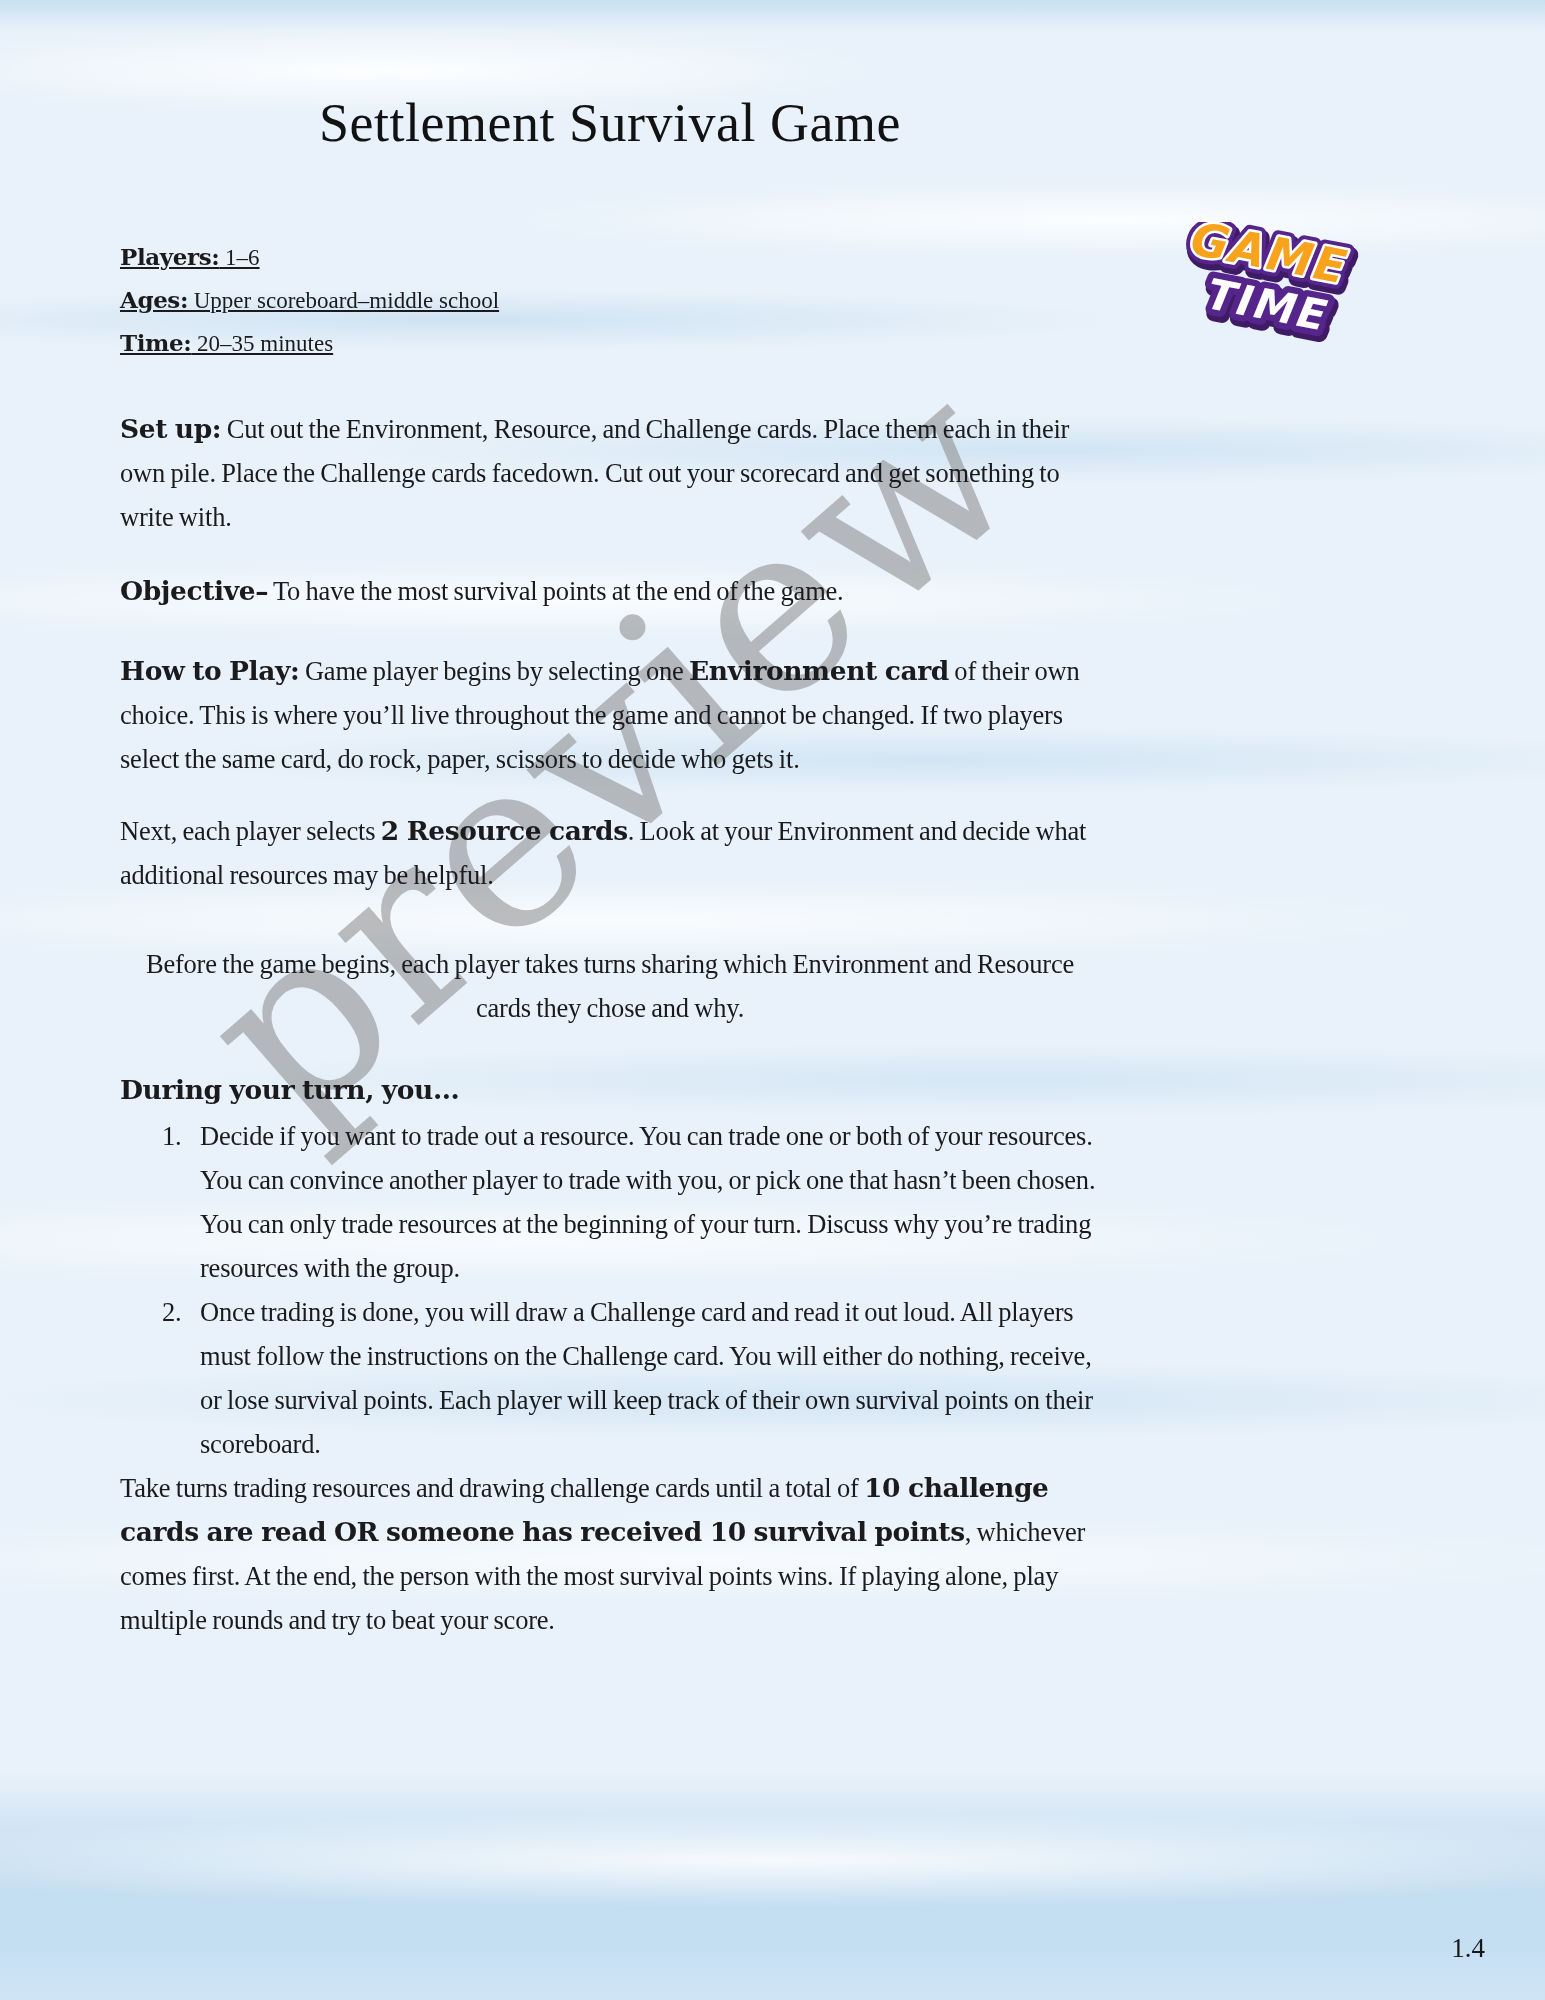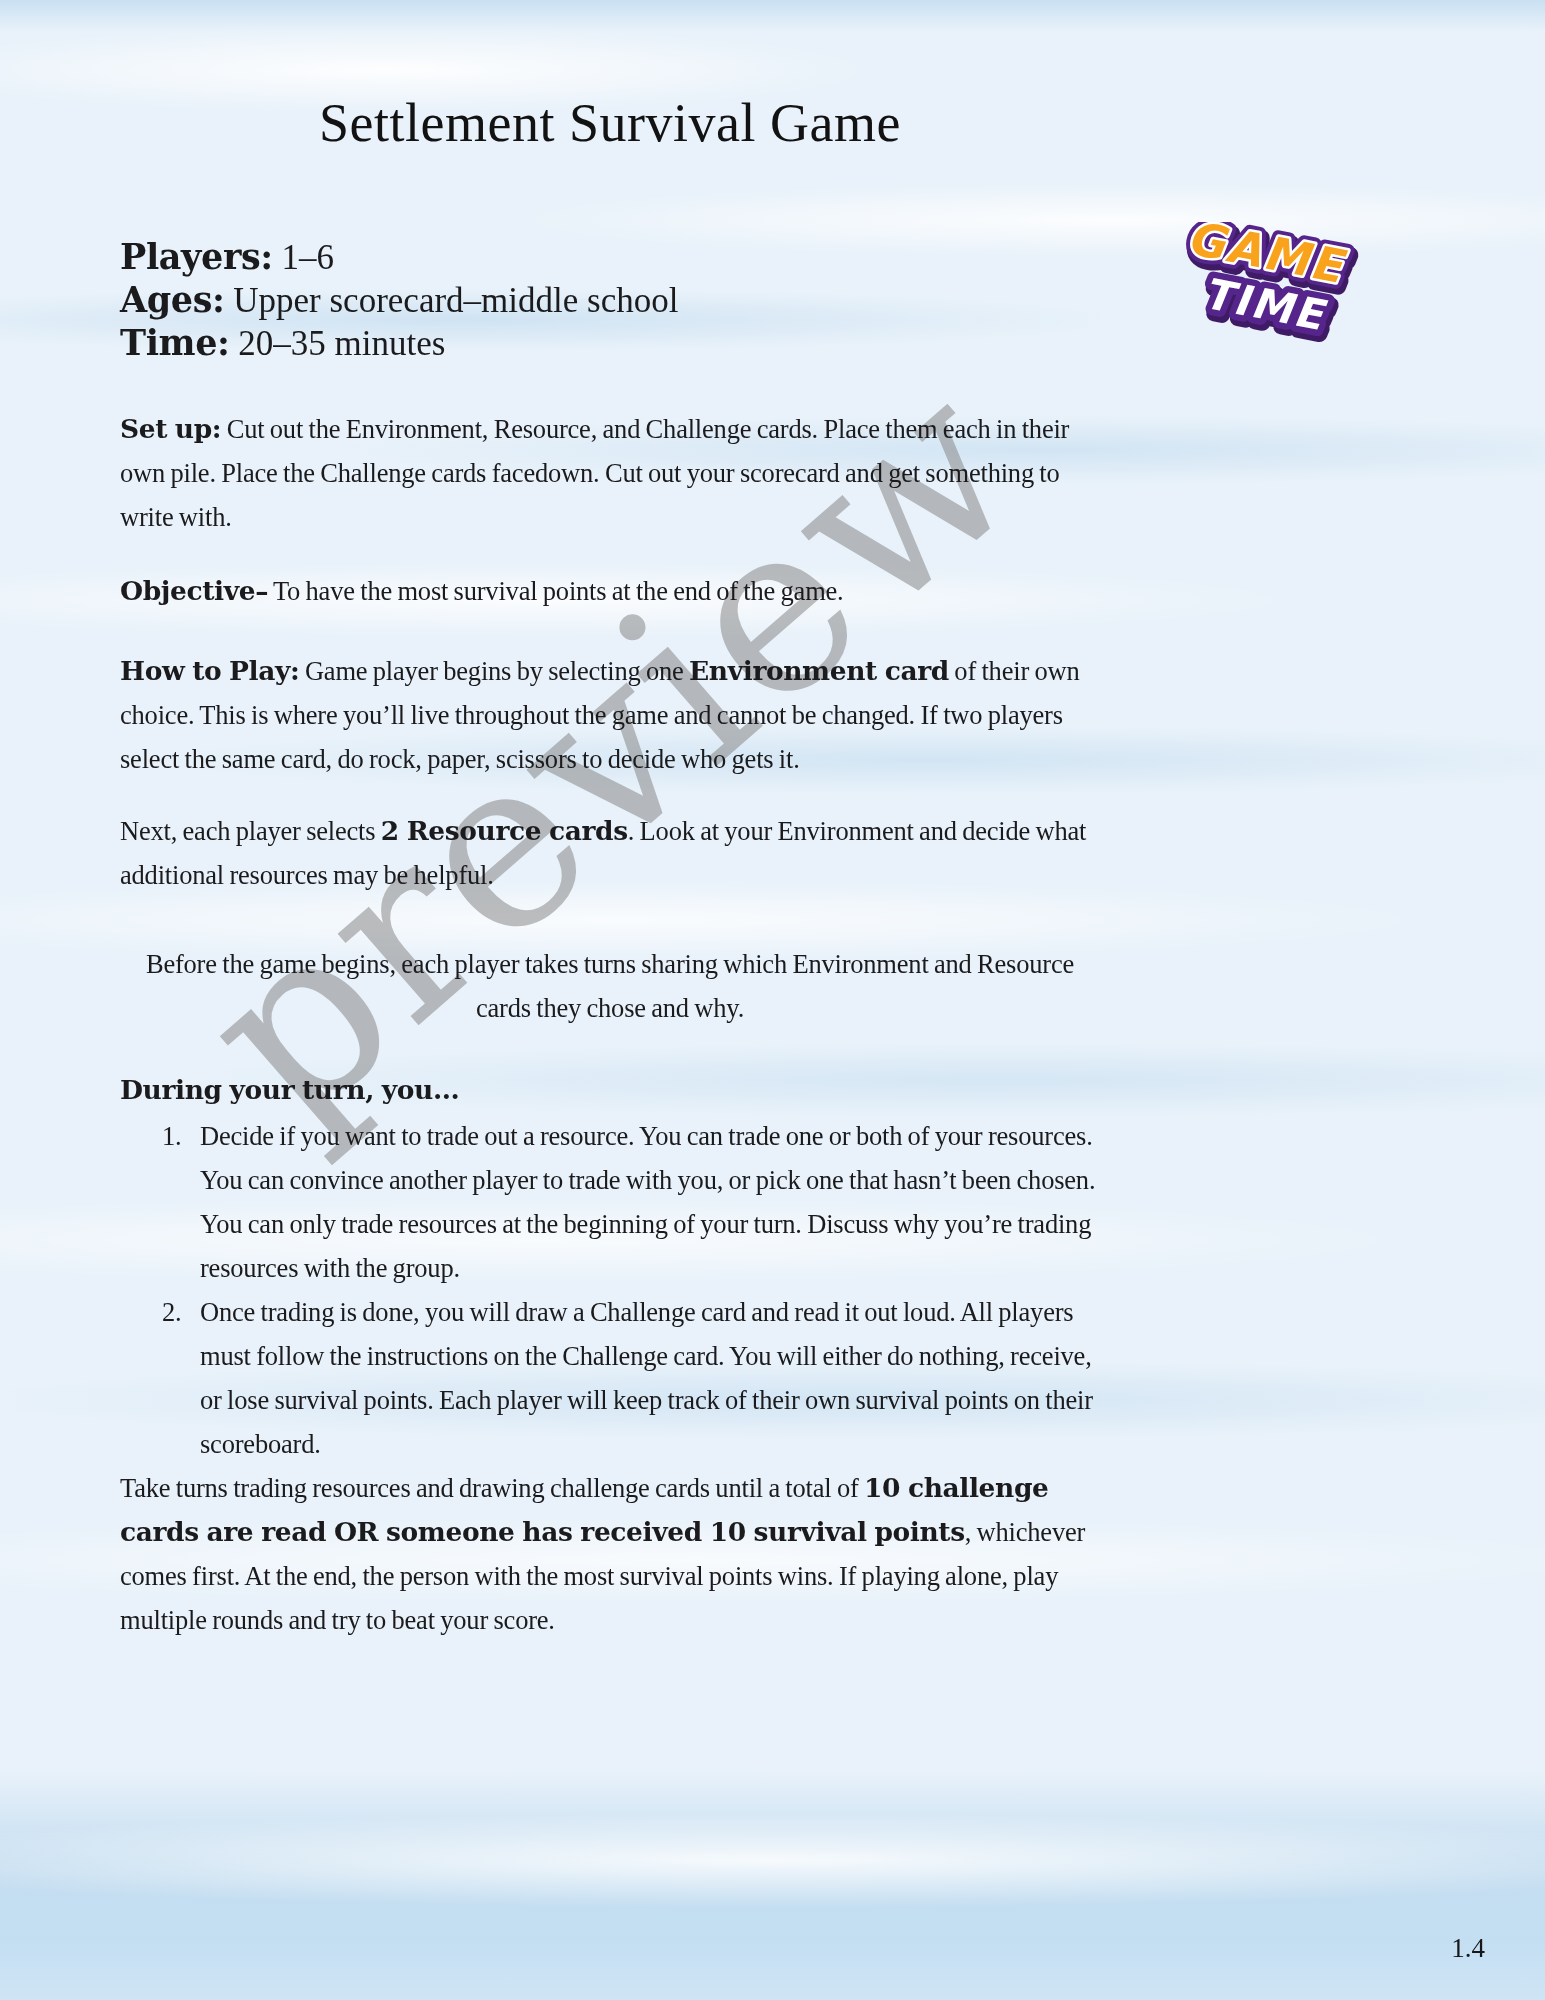--- a/index.html
+++ b/index.html
@@ -37,7 +37,7 @@
     font-family:"DejaVu Serif",serif;
     font-weight:700;letter-spacing:-0.4px;
   }
-  .meta{margin-top:82px;font-size:35px;line-height:42px;}
+  .meta{margin-top:82px;font-size:23px;line-height:42px;text-decoration:underline;}
   .meta p{margin:0;}
   .para{margin:0;font-size:26.5px;line-height:44px;letter-spacing:-0.2px;word-spacing:-1px;}
   .p-objective{margin-top:30px;}

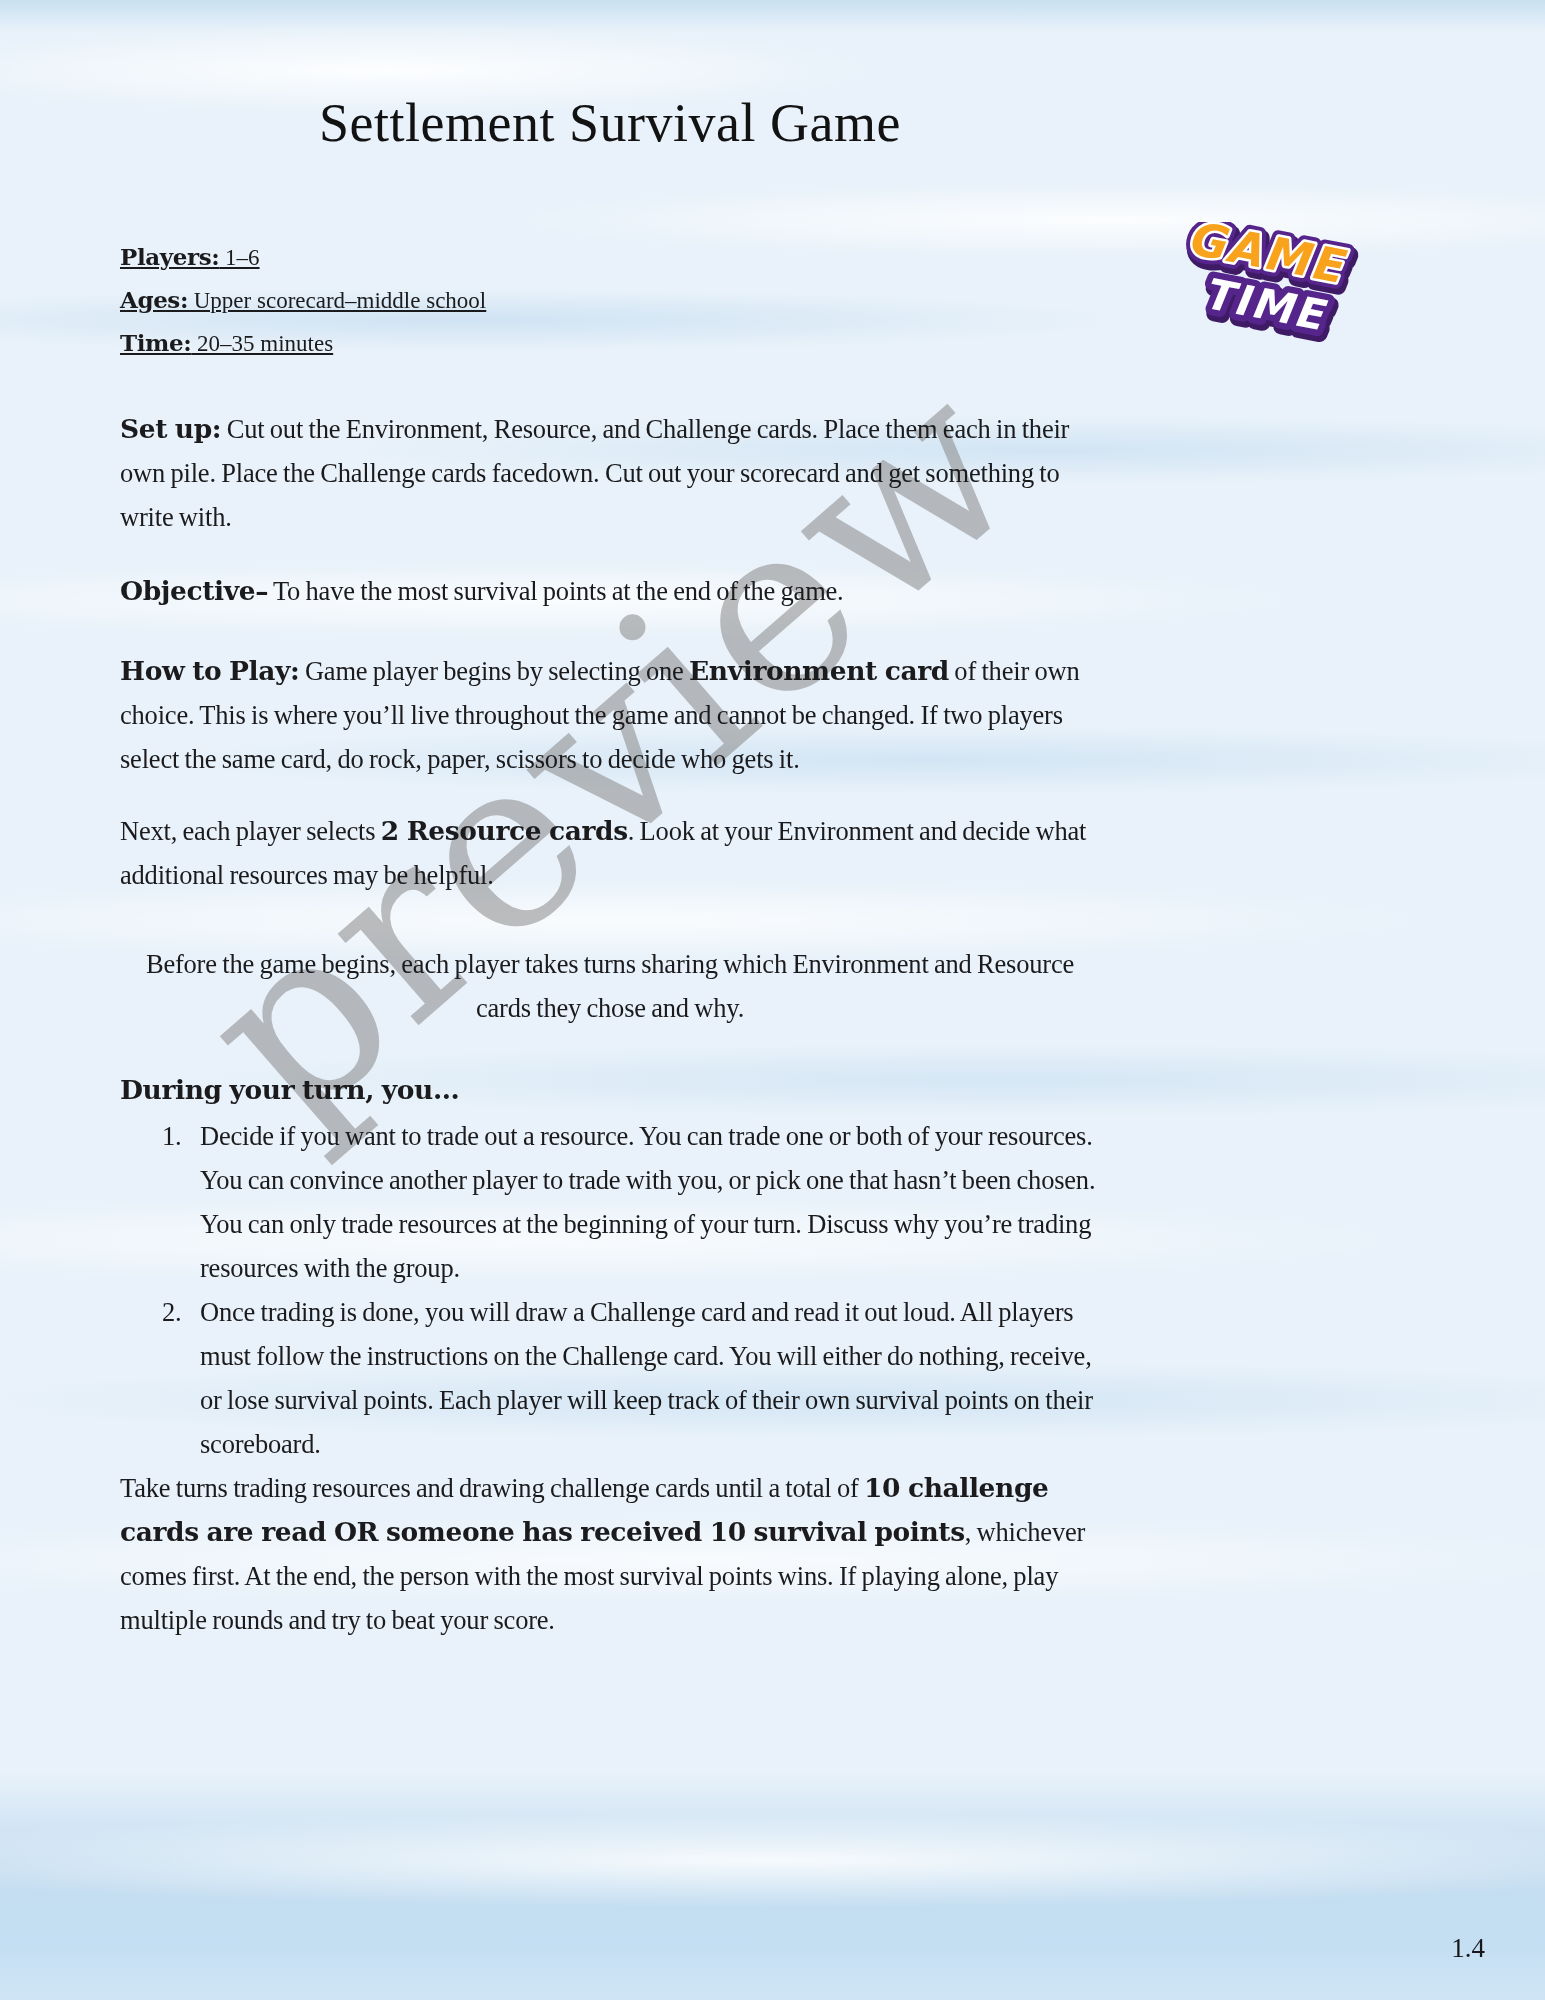--- a/index.html
+++ b/index.html
@@ -107,7 +107,7 @@
 
     <div class="meta">
       <p><strong>Players:</strong><span> 1–6</span></p>
-      <p><strong>Ages:</strong><span> Upper scorecard–middle school</span></p>
+      <p><strong>Ages:</strong><span> Upper scoreboard–middle school</span></p>
       <p><strong>Time:</strong><span> 20–35 minutes</span></p>
     </div>
 

